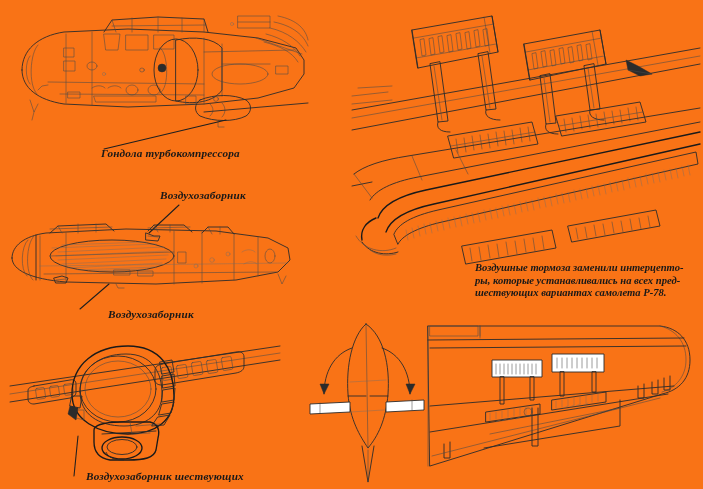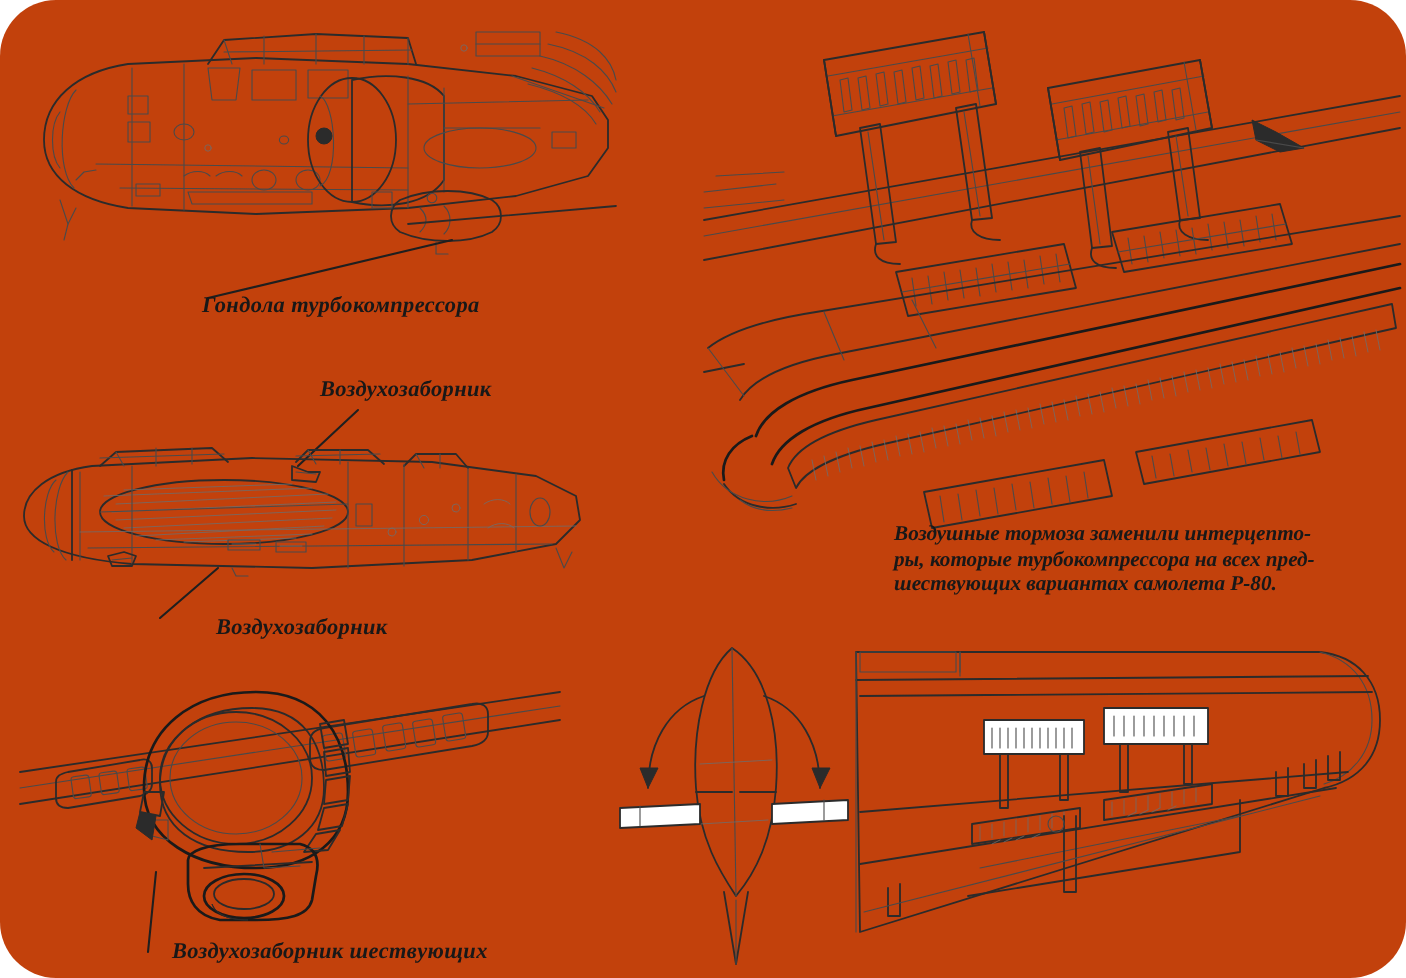--- a/index.html
+++ b/index.html
@@ -18,8 +18,7 @@
   .page {
     position: absolute;
     inset: 0;
-    background: #c2410c;
-    border-radius: 28px;
+    background: #f97316;
   }
   .fig {
     position: absolute;

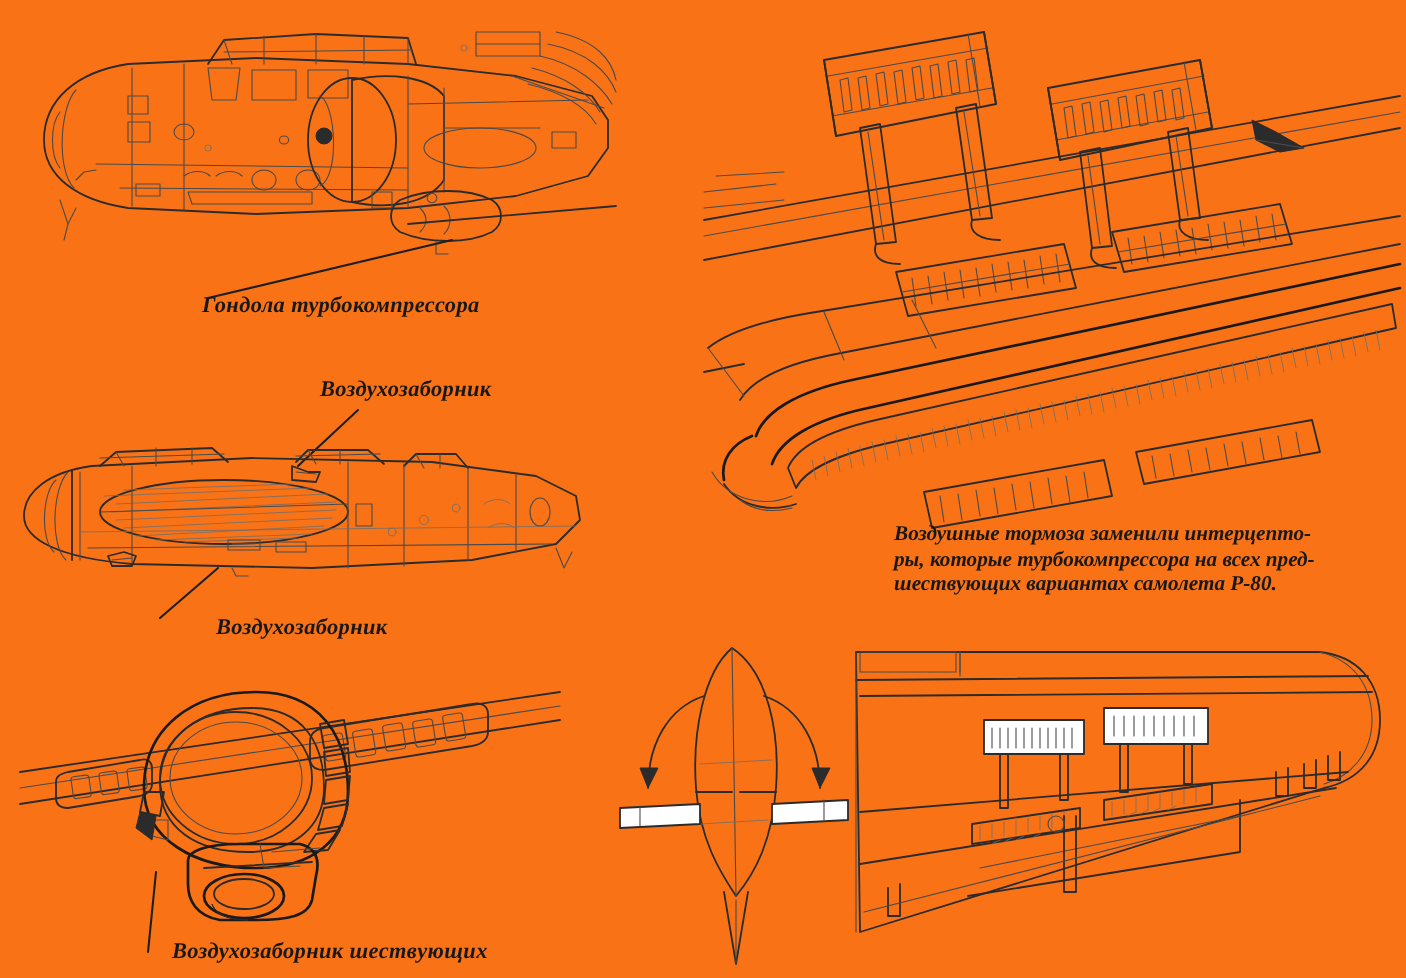--- a/index.html
+++ b/index.html
@@ -100,6 +100,7 @@
   }
   .caption-block div {
     white-space: nowrap;
+    margin-left: 28px;
   }
 </style>
 </head>

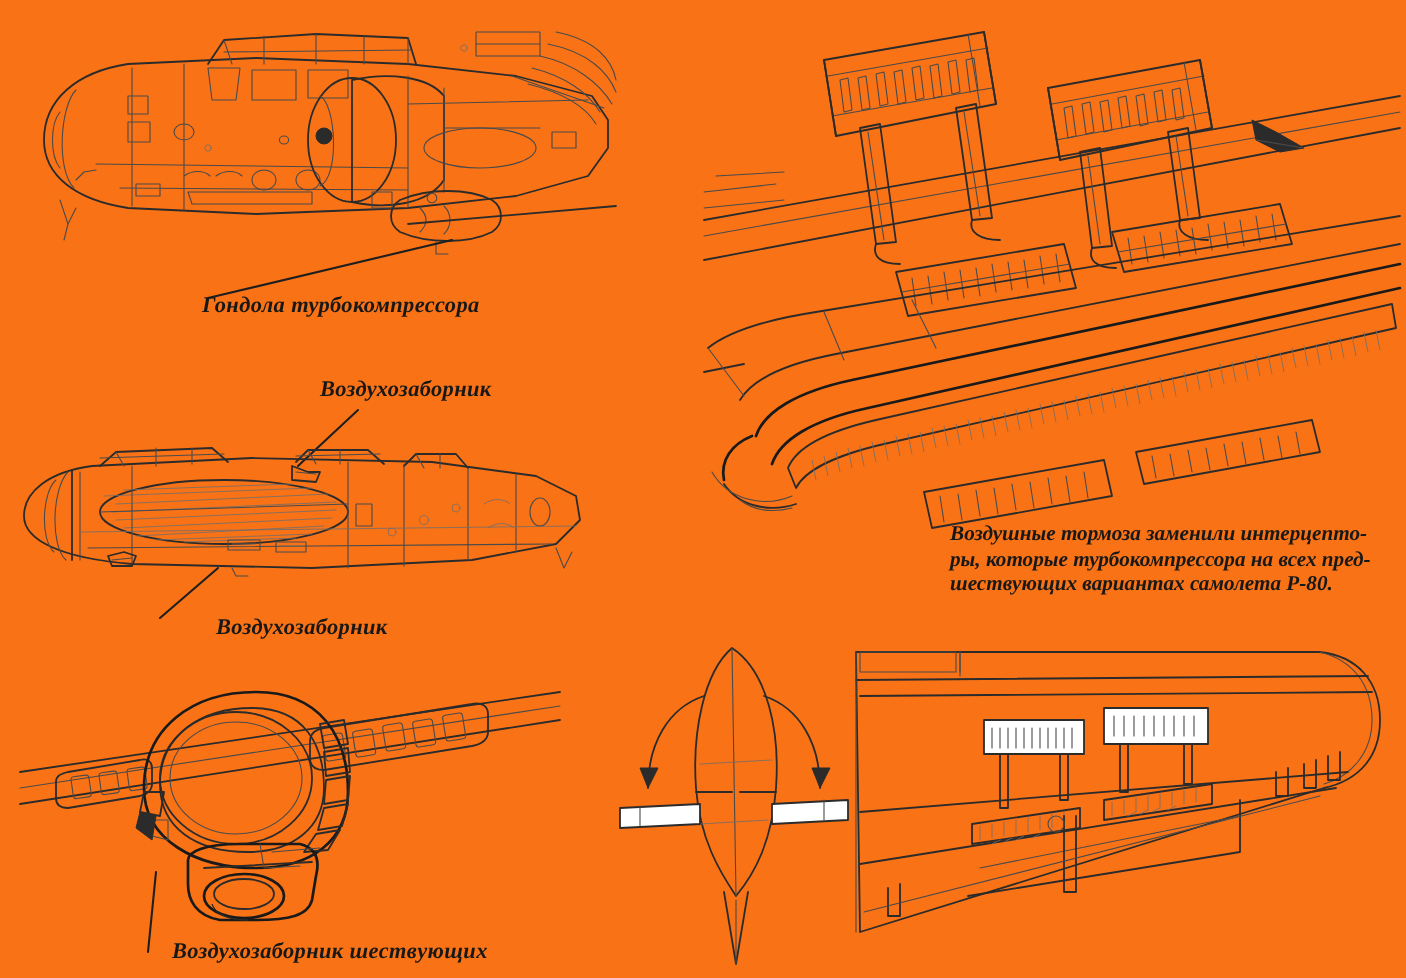--- a/index.html
+++ b/index.html
@@ -547,7 +547,7 @@
 
   <div class="caption-block" style="left:447px; top:262px;">
     <div>Воздушные тормоза заменили интерцепто-</div>
-    <div>ры, которые турбокомпрессора на всех пред-</div>
+    <div>ры, которые устанавливались на всех пред-</div>
     <div>шествующих вариантах самолета P-80.</div>
   </div>
 

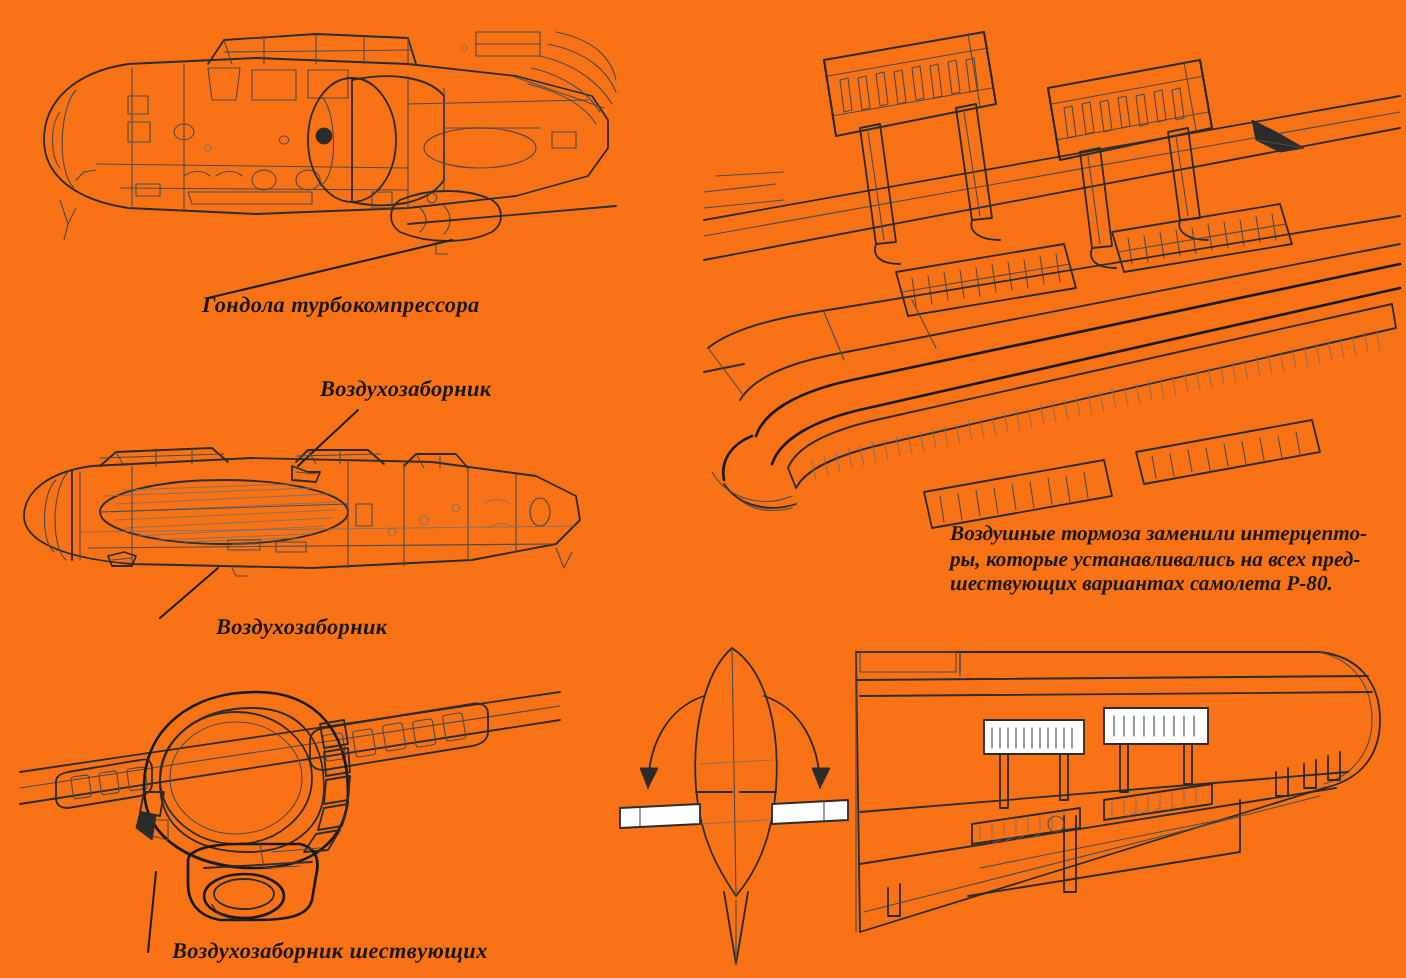--- a/index.html
+++ b/index.html
@@ -548,7 +548,7 @@
   <div class="caption-block" style="left:447px; top:262px;">
     <div>Воздушные тормоза заменили интерцепто-</div>
     <div>ры, которые устанавливались на всех пред-</div>
-    <div>шествующих вариантах самолета P-80.</div>
+    <div>шествующих вариантах самолета P-78.</div>
   </div>
 
   <div class="fig" style="left:306px; top:322px; width:118px; height:166px;">

